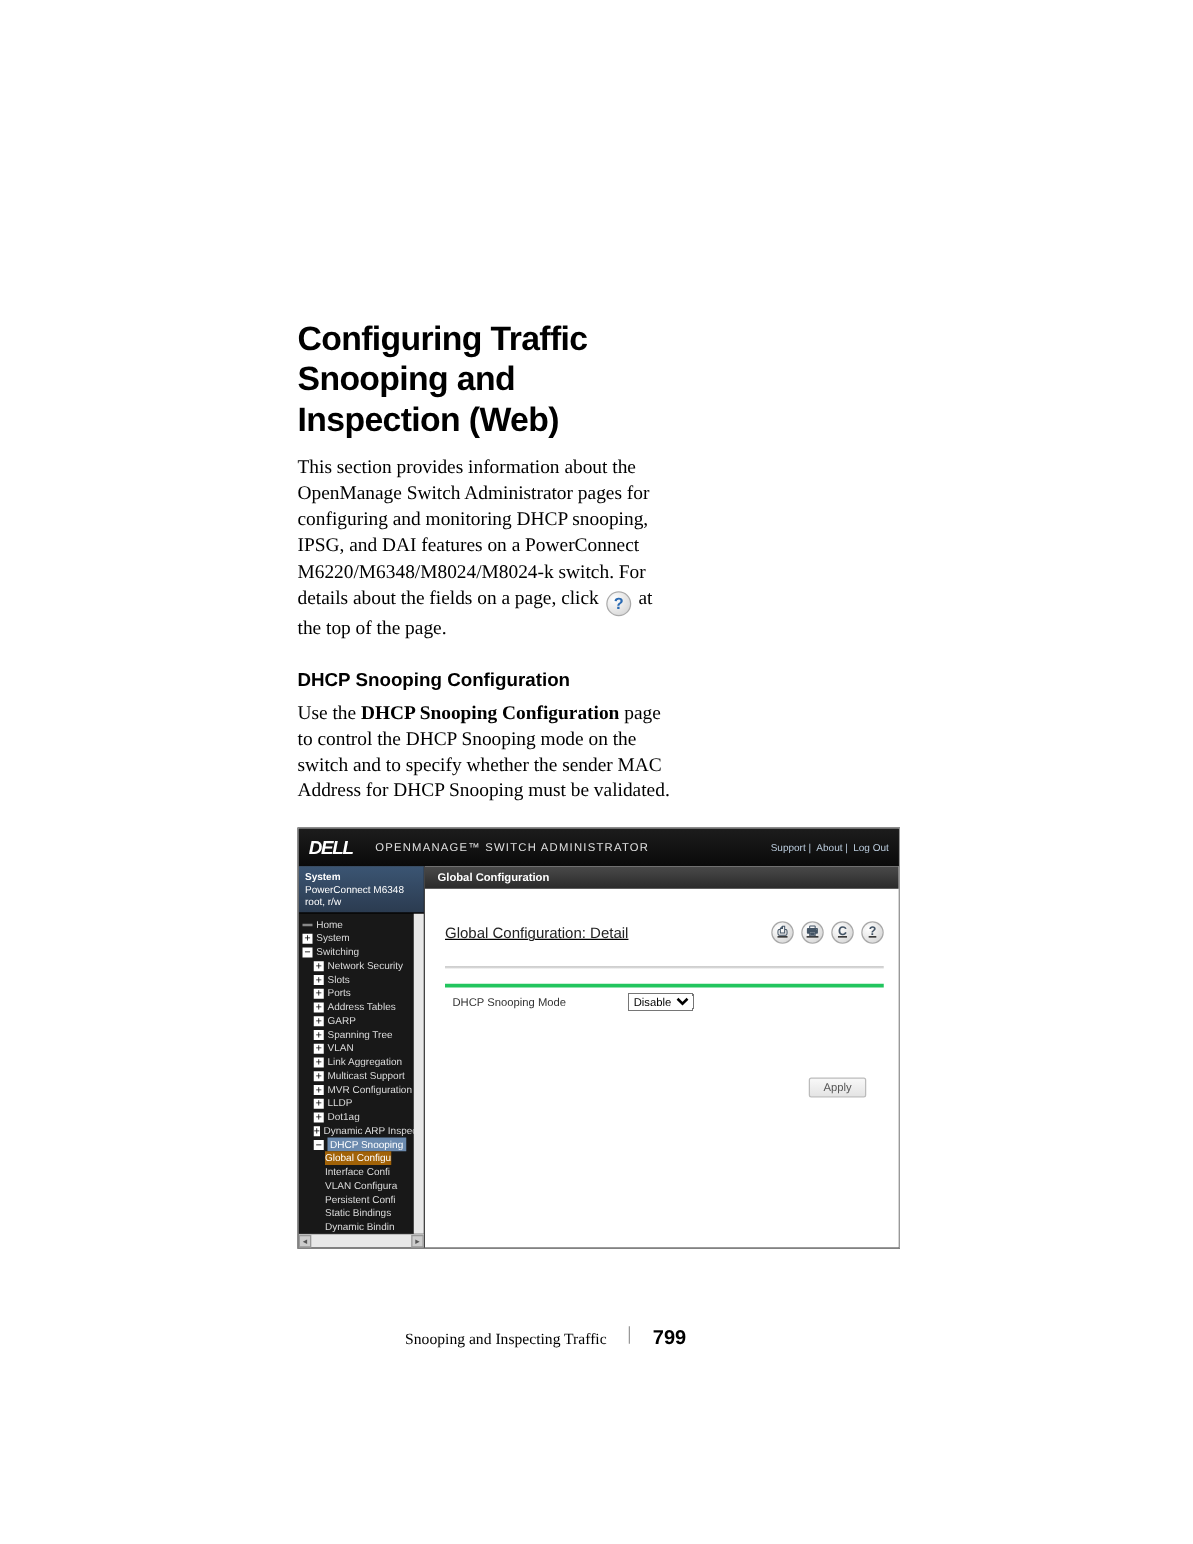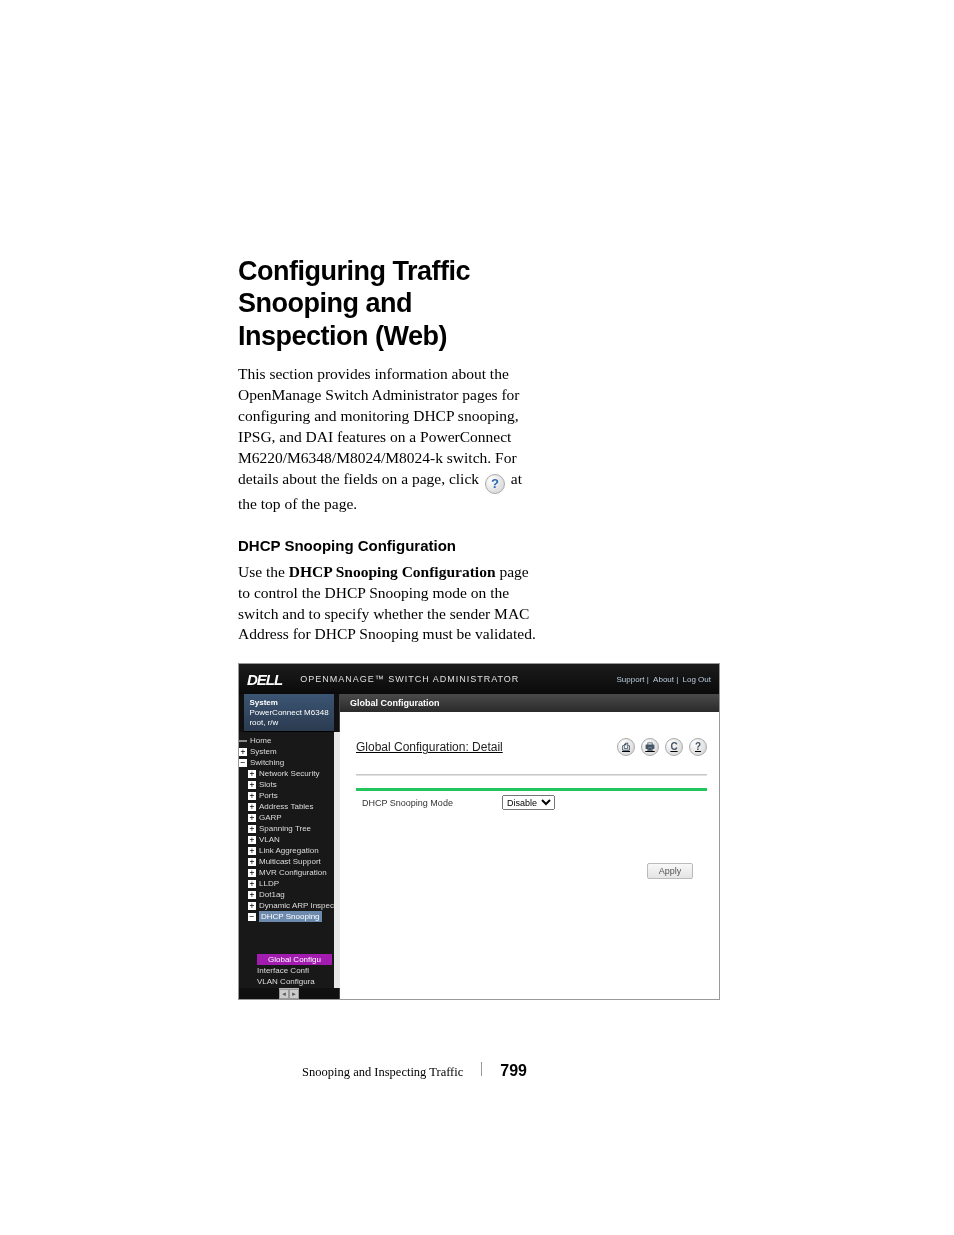--- a/index.html
+++ b/index.html
@@ -115,7 +115,6 @@
     display: flex;
     flex-direction: column;
     position: relative;
-    align-items: center;
   }
   .ss-side-head {
     background: linear-gradient(#3b5573, #2b3b50);

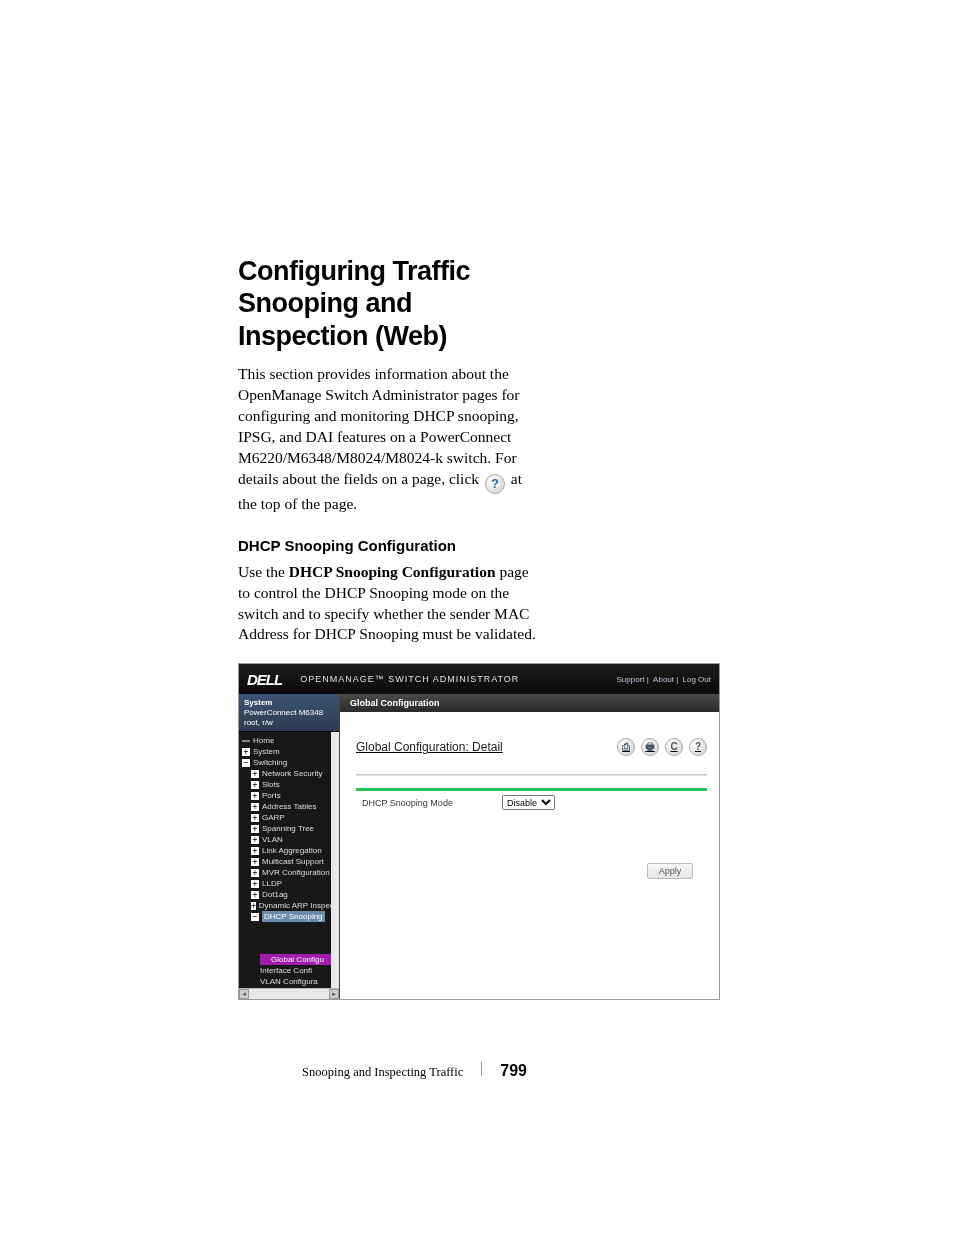--- a/index.html
+++ b/index.html
@@ -190,7 +190,7 @@
     margin-right: 3px;
   }
   .ss-tree ul { list-style:none; margin:0; padding-left:9px; }
-  .sel { background: #a21caf; color: #fff; padding: 0 11px; margin-top: 32px; }
+  .sel { background: #a16207; color: #fff; padding: 0 0; }
   .hl { background: #6b8aae; color: #fff; padding: 0 2px; }
 
   .ss-main {

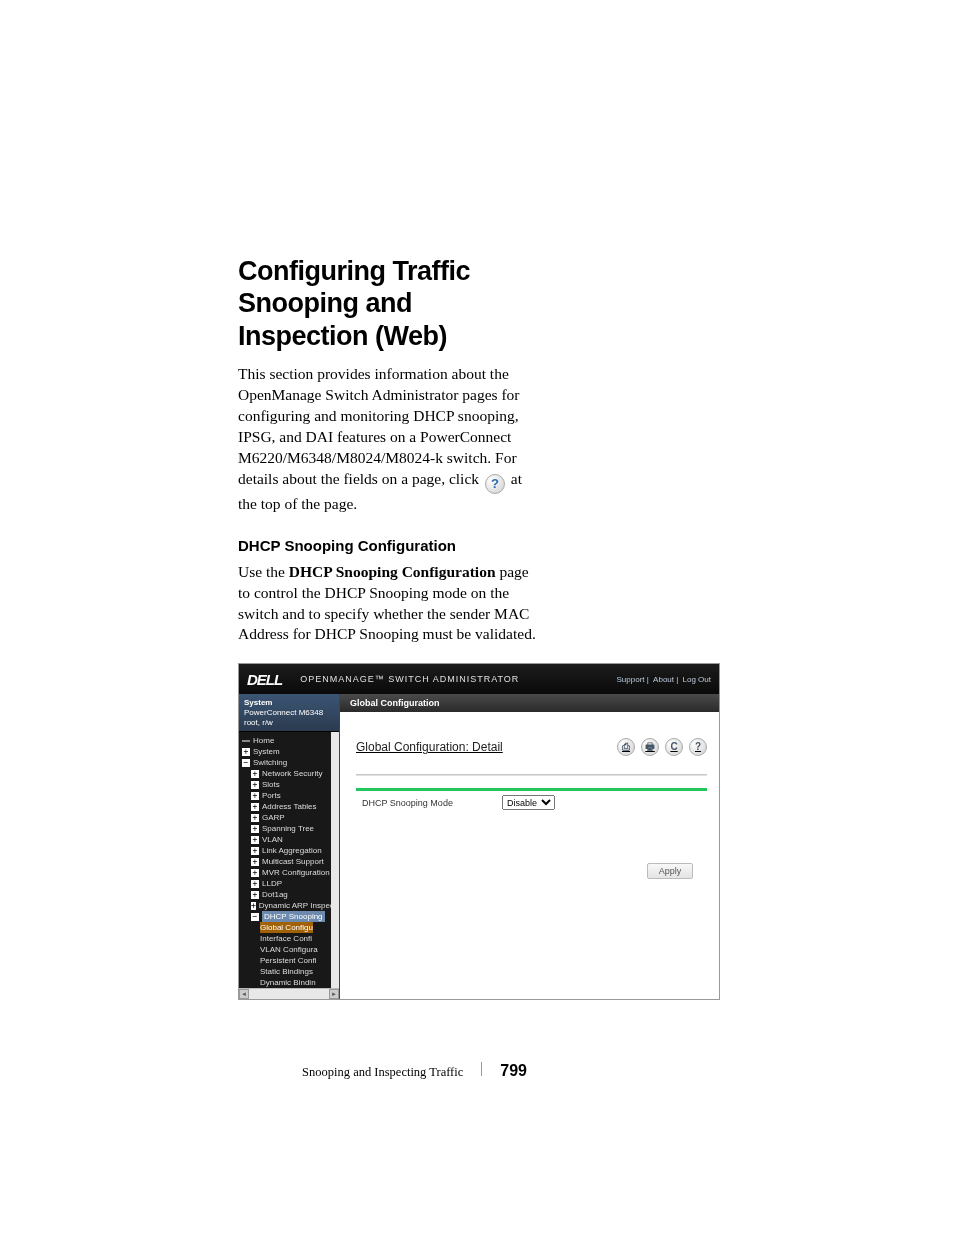--- a/index.html
+++ b/index.html
@@ -276,7 +276,7 @@
   .footer {
     position: absolute;
     bottom: 155px;
-    right: 240px;
+    right: 218px;
     font-size: 12.5px;
     display: flex;
     align-items: baseline;

